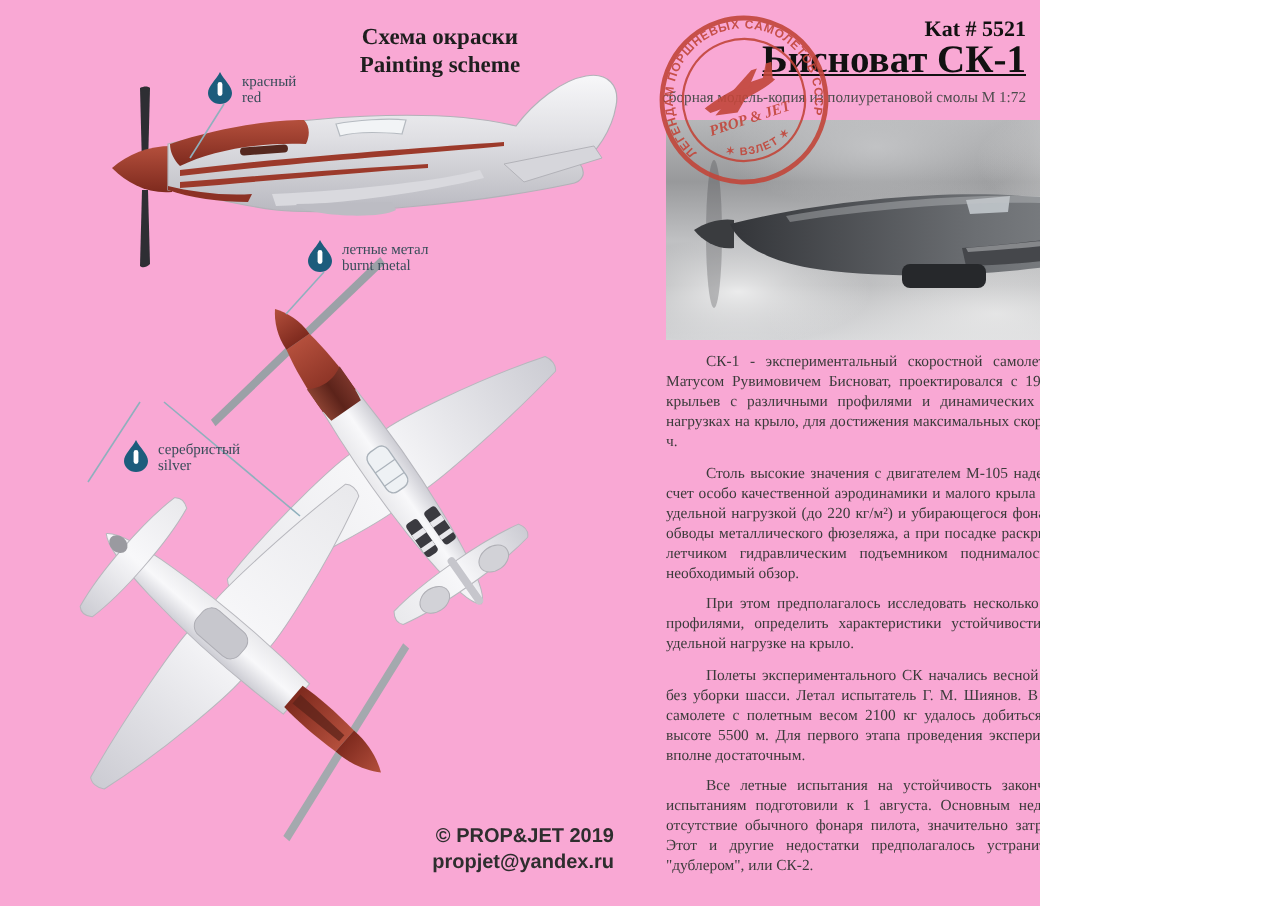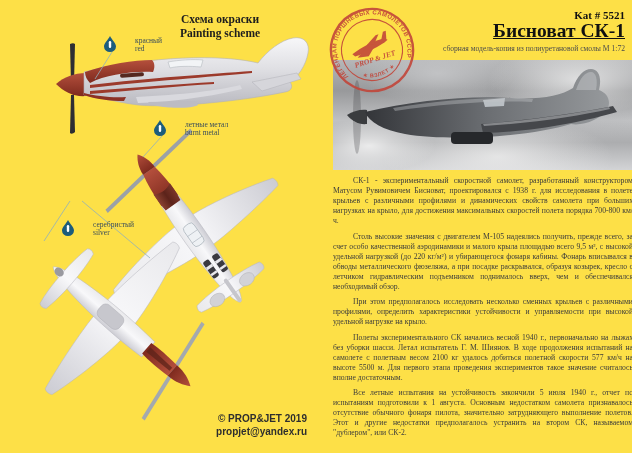--- a/index.html
+++ b/index.html
@@ -3,7 +3,7 @@
 <meta charset="utf-8">
 <style>
   html,body{margin:0;padding:0;background:#ffffff;}
-  .sheet{position:relative;width:632px;height:453px;background:#fde047;overflow:hidden;
+  .sheet{position:relative;width:520px;height:453px;background:#f9a8d4;overflow:hidden;
          font-family:"Liberation Serif",serif;}
   
   .scheme-title{position:absolute;left:120px;top:13px;width:200px;text-align:center;

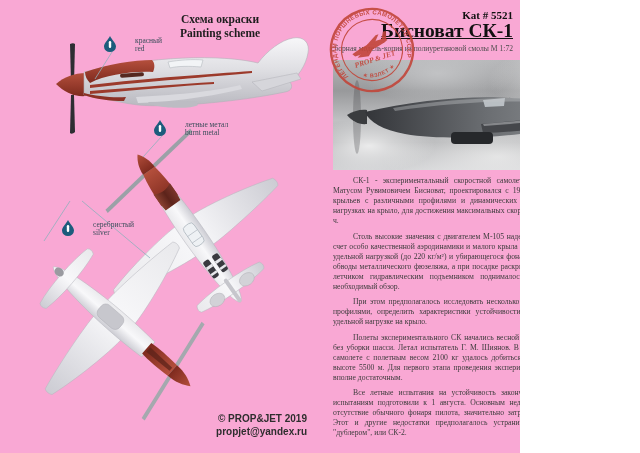--- a/index.html
+++ b/index.html
@@ -9,7 +9,7 @@
   .scheme-title{position:absolute;left:120px;top:13px;width:200px;text-align:center;
                 font-weight:bold;font-size:11.5px;line-height:1.18;color:#1e1e1e;}
   .scheme-art{position:absolute;left:0;top:0;}
-  .callout{position:absolute;display:flex;align-items:flex-start;gap:19px;}
+  .callout{position:absolute;display:flex;align-items:flex-start;gap:5px;}
   .callout .labels{font-size:7.5px;line-height:1.08;color:#3a4d5a;padding-top:1px;}
   #callout-red{left:104px;top:36px;}
   #callout-burnt{left:154px;top:120px;}

